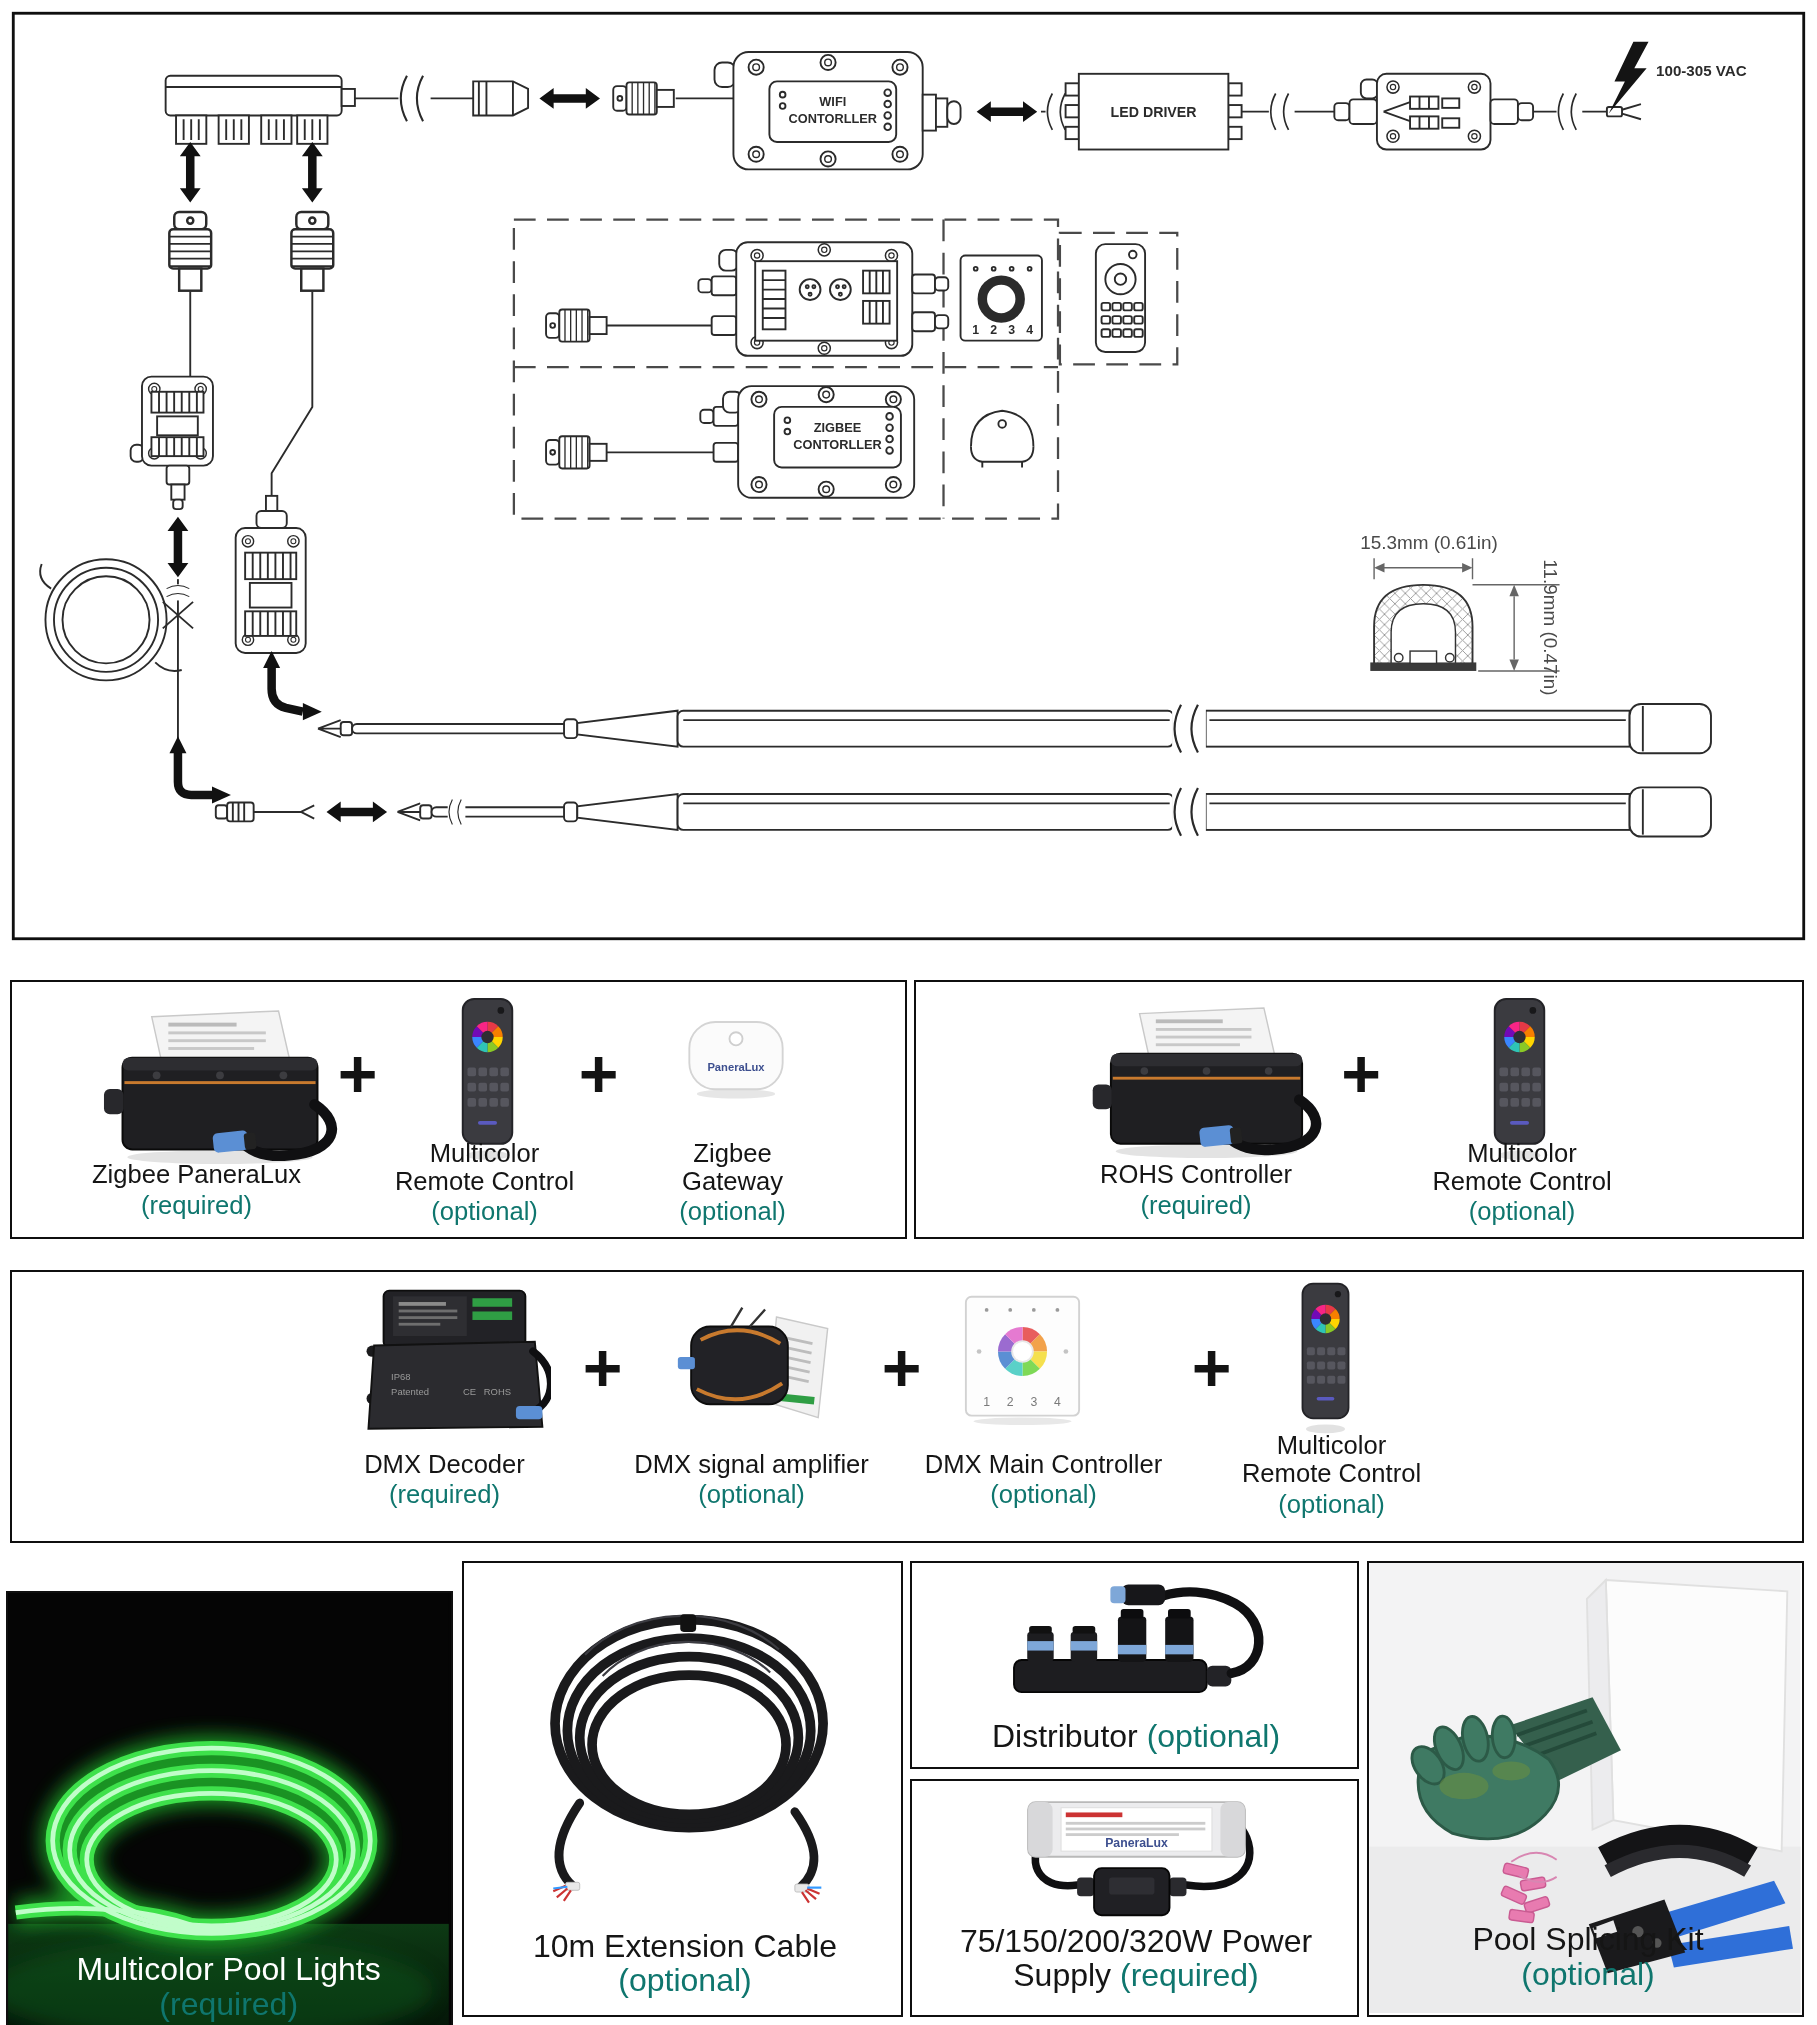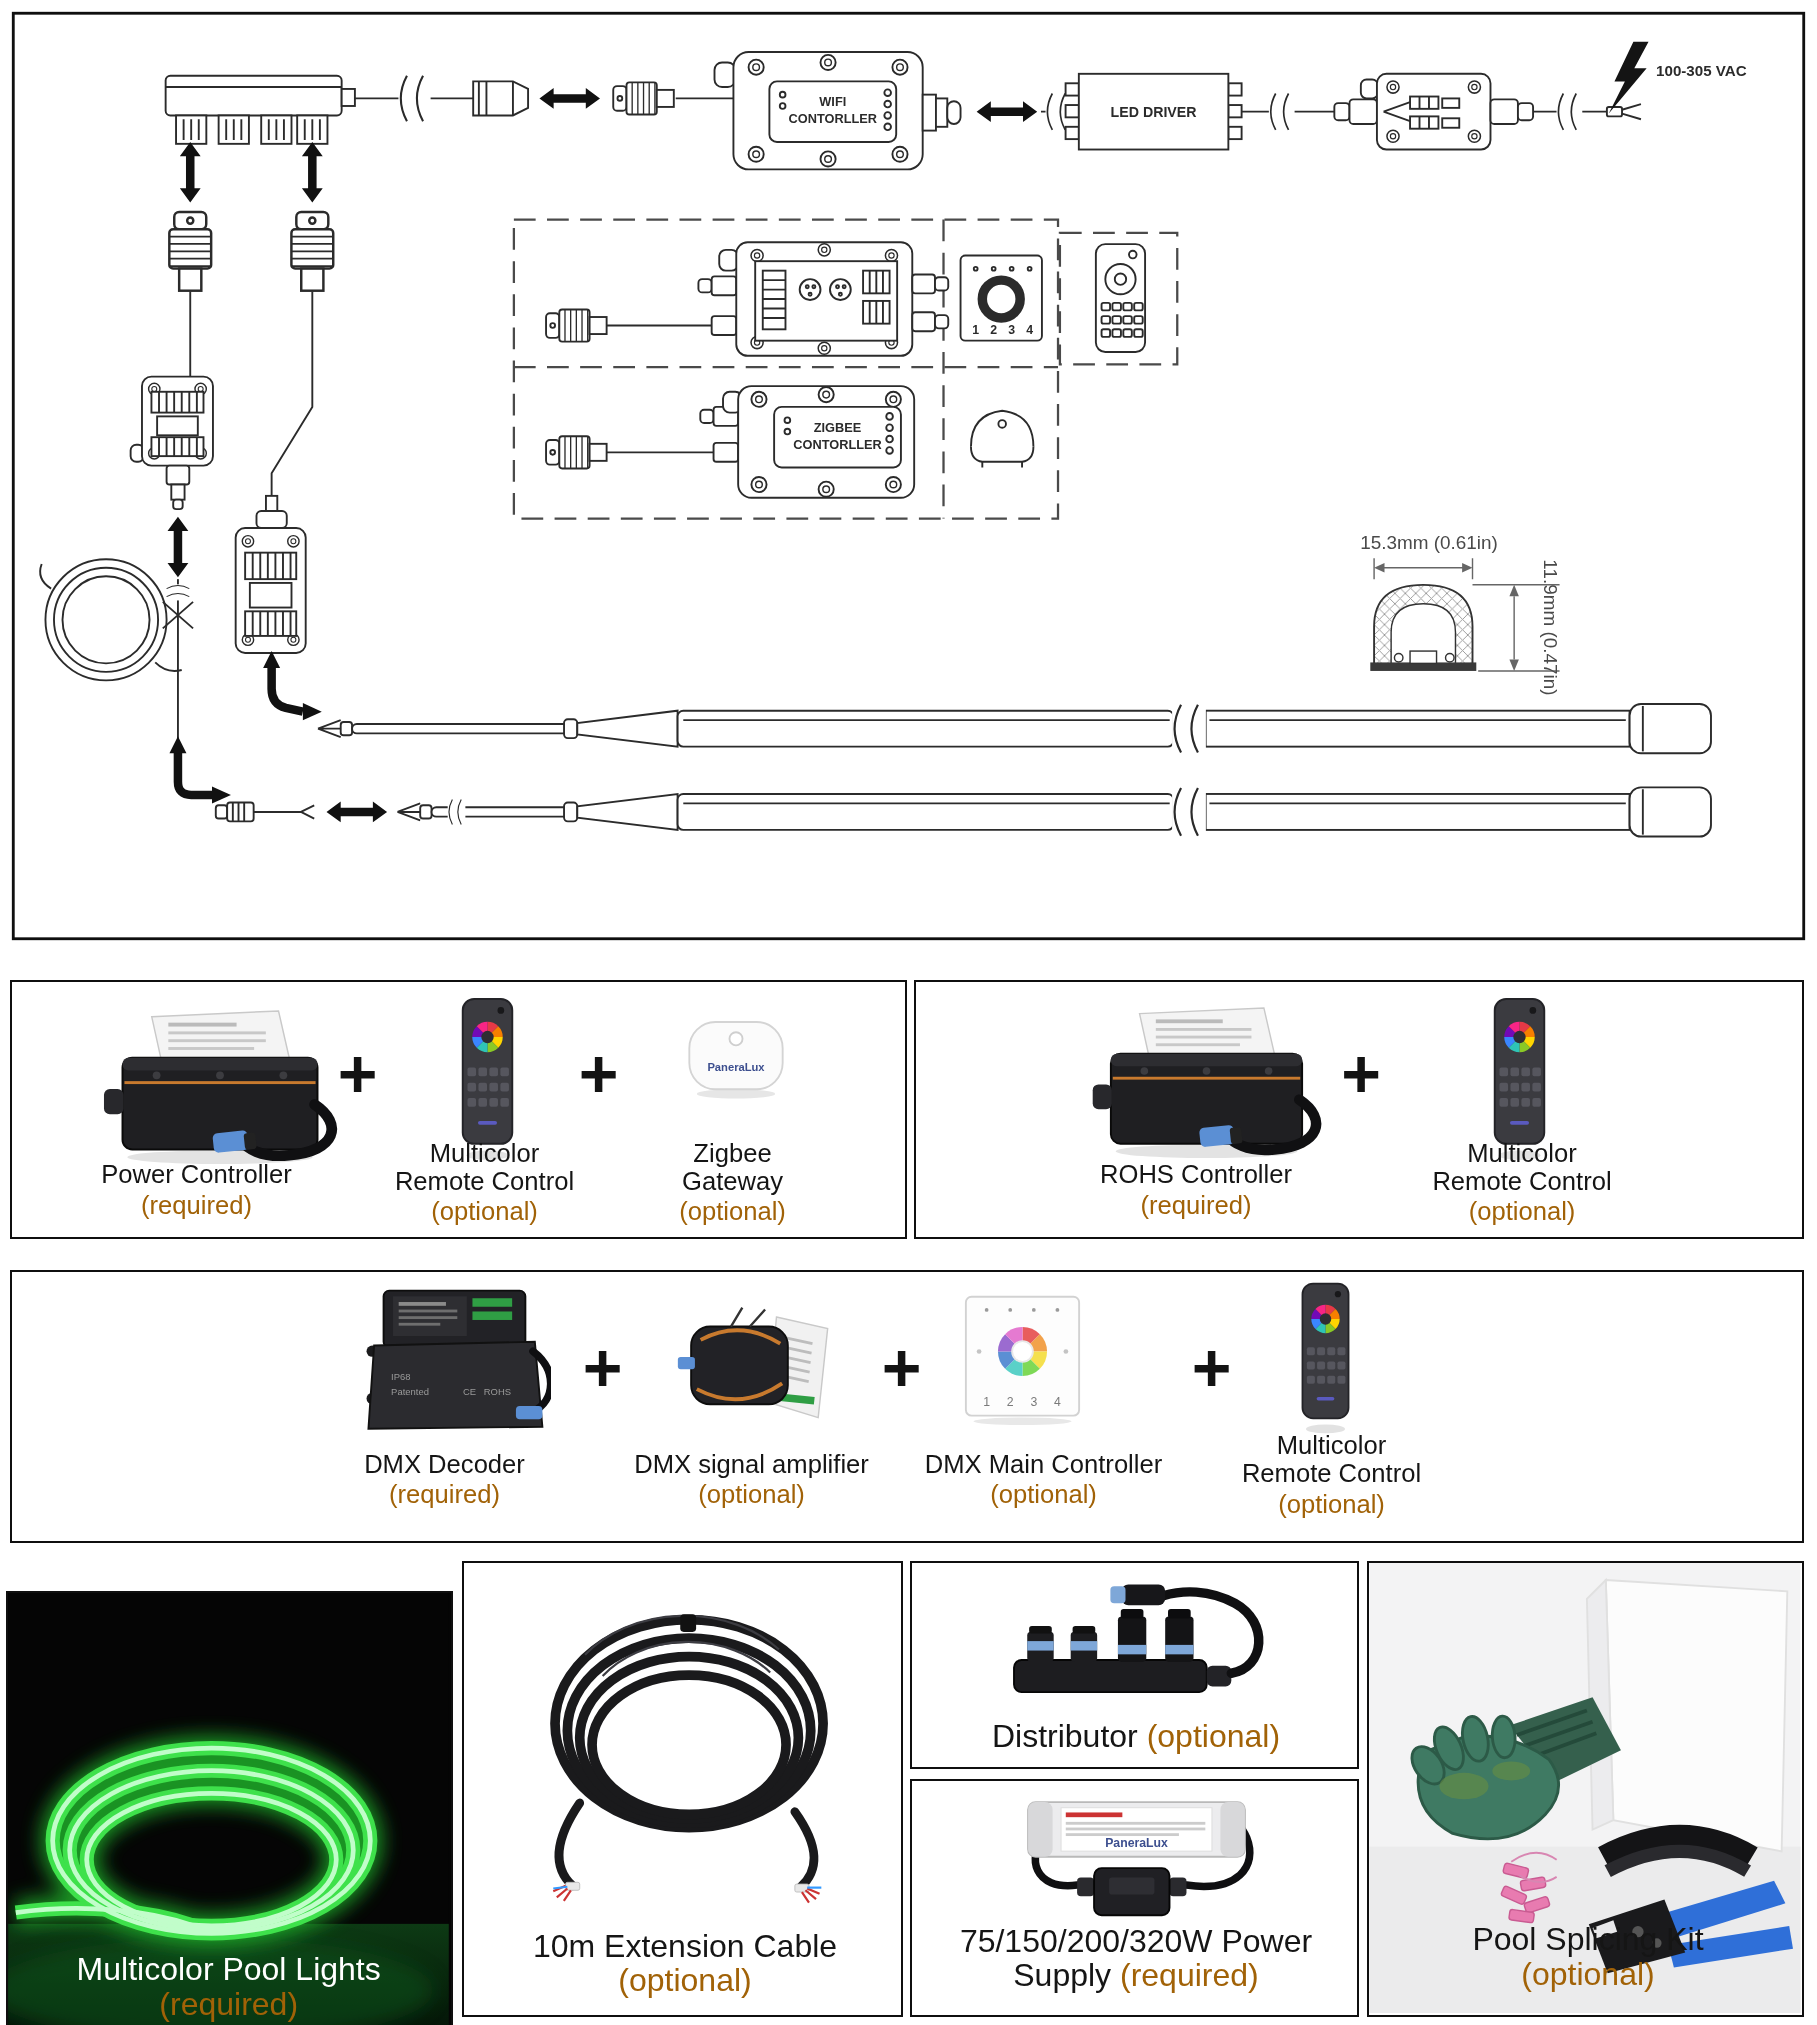--- a/index.html
+++ b/index.html
@@ -418,7 +418,7 @@
       <circle cx="60" cy="26" r="7" fill="#fff" stroke="#cfcfcf" stroke-width="2"></circle>
       <text x="60" y="60" text-anchor="middle" font-size="12" font-weight="700" fill="#3d4f8f" font-family="Liberation Sans, sans-serif">PaneraLux</text>
     </svg>
-    <div class="lbl" style="left:185px;top:178px">Power Controller</div>
+    <div class="lbl" style="left:185px;top:178px">Zigbee PaneraLux</div>
     <div class="lbl req" style="left:185px;top:209px">(required)</div>
     <div class="lbl" style="left:473px;top:157px">Multicolor</div>
     <div class="lbl" style="left:473px;top:185px">Remote Control</div>

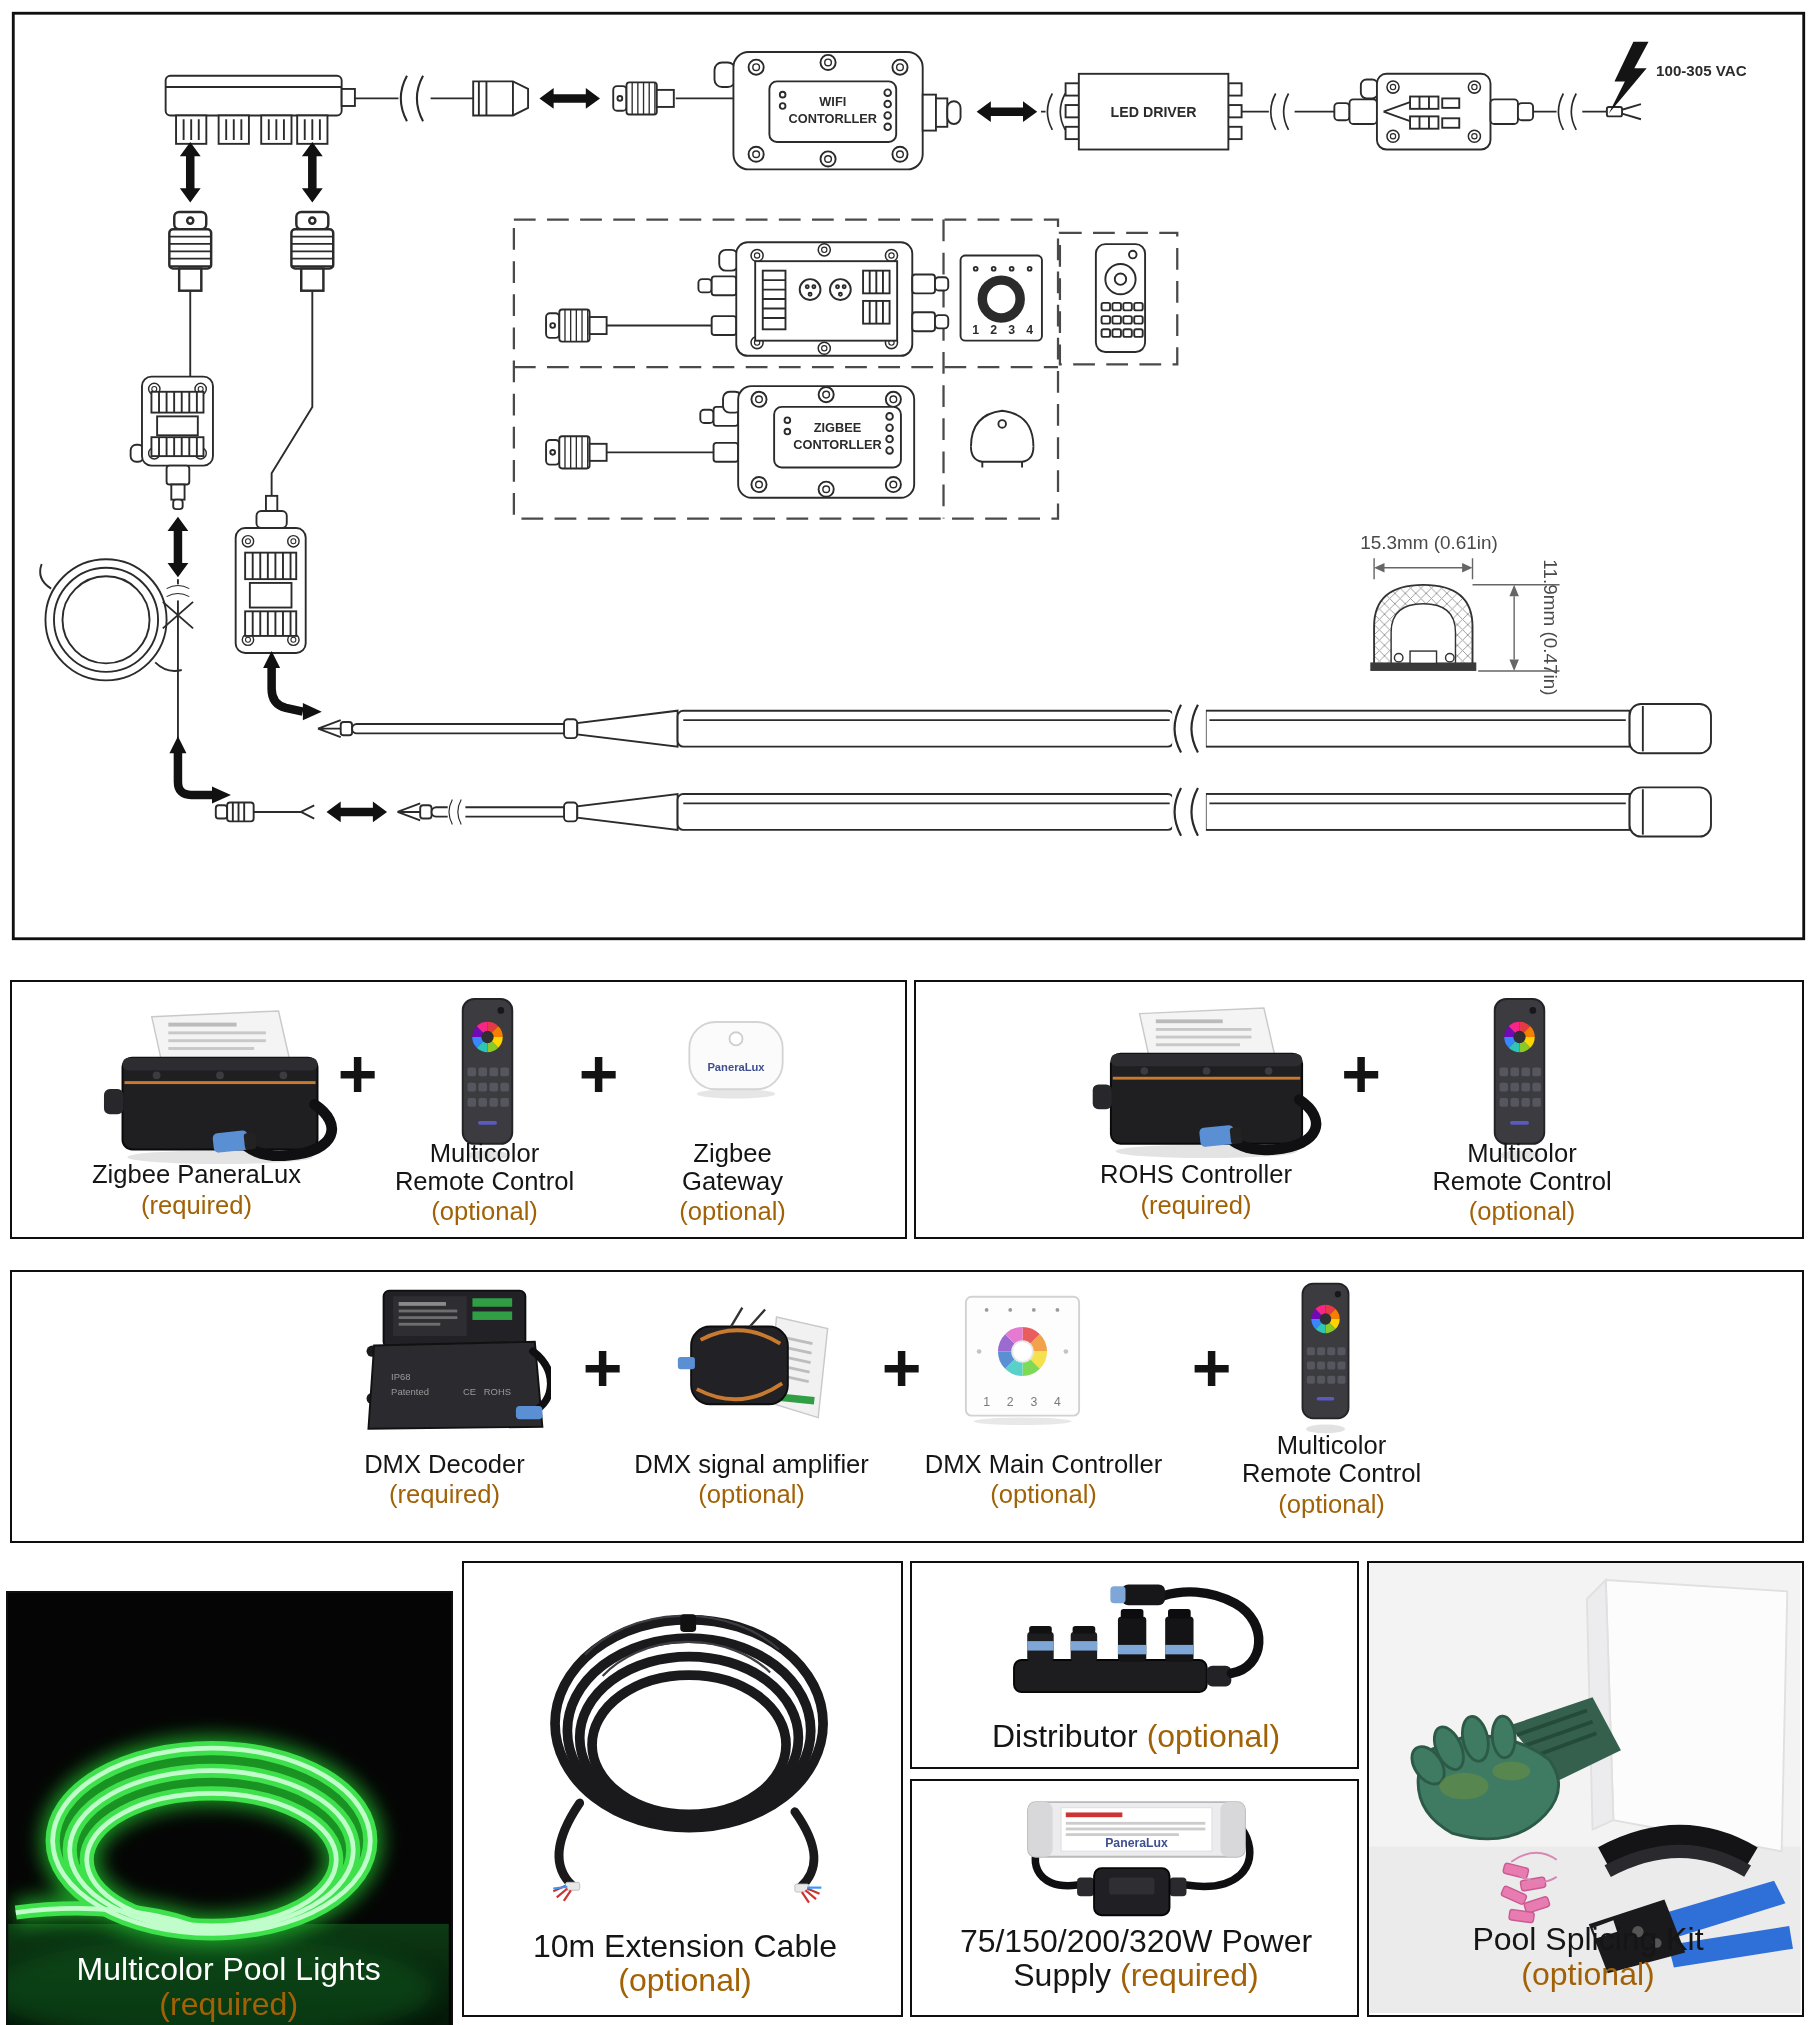--- a/index.html
+++ b/index.html
@@ -7,7 +7,7 @@
   .sec{position:absolute;border:2.8px solid #0f0f0f;background:#fff;box-sizing:border-box}
   .lbl{position:absolute;transform:translateX(-50%);font-size:25.6px;color:#151515;white-space:nowrap;text-align:center;line-height:1.15}
   .lbl.big{font-size:32px}
-  .req{color:#a16207}
+  .req{color:#0f766e}
   .white{color:#fff}
   .plus{position:absolute;transform:translate(-50%,-50%);font-size:68px;font-weight:700;color:#131313;line-height:1}
   .ph{position:absolute}

